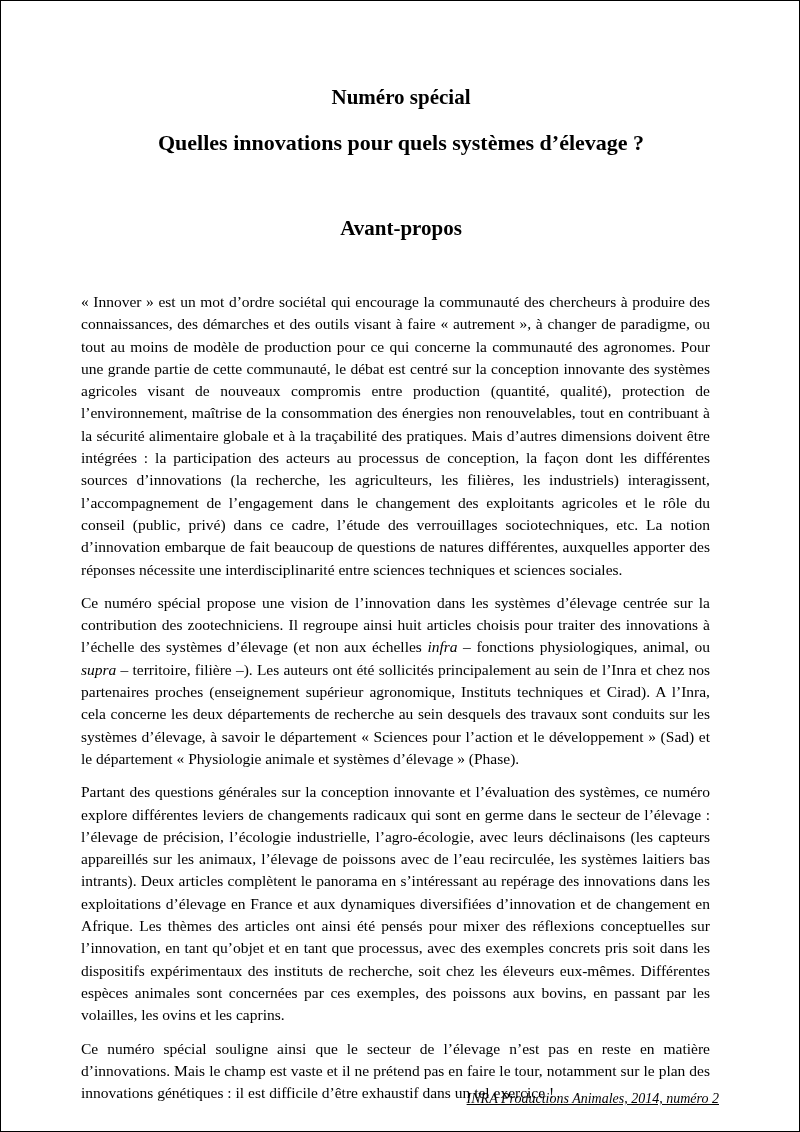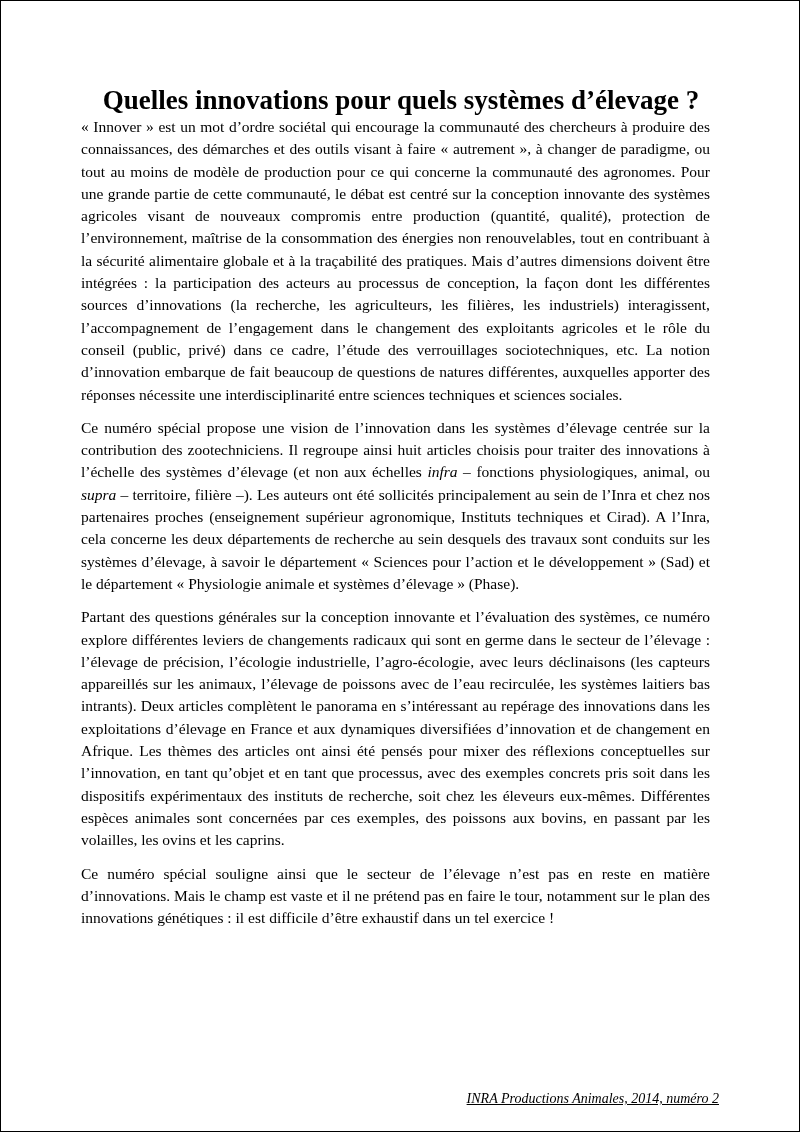--- a/index.html
+++ b/index.html
@@ -58,6 +58,7 @@
 <body>
 
 <div class="page">
+  <h1 class="title-line1">Numéro spécial</h1>
   <h1 class="title-line2">Quelles innovations pour quels systèmes d’élevage ?</h1>
   <div class="body-text">
       <p><span>« Innover » est un mot d’ordre sociétal qui encourage la communauté des chercheurs à produire des connaissances, des démarches et des outils visant à faire « autrement », à changer de paradigme, ou tout au moins de modèle de production pour ce qui concerne la communauté des agronomes. Pour une grande partie de cette communauté, le débat est centré sur la conception innovante des systèmes agricoles visant de nouveaux compromis entre production (quantité, qualité), protection de l’environnement, maîtrise de la consommation des énergies non renouvelables, tout en contribuant à la sécurité alimentaire globale et à la traçabilité des pratiques. Mais d’autres dimensions doivent être intégrées : la participation des acteurs au processus de conception, la façon dont les différentes sources d’innovations (la recherche, les agriculteurs, les filières, les industriels) interagissent, l’accompagnement de l’engagement dans le changement des exploitants agricoles et le rôle du conseil (public, privé) dans ce cadre, l’étude des verrouillages sociotechniques, etc. La notion d’innovation embarque de fait beaucoup de questions de natures différentes, auxquelles apporter des réponses nécessite une interdisciplinarité entre sciences techniques et sciences sociales.</span></p>

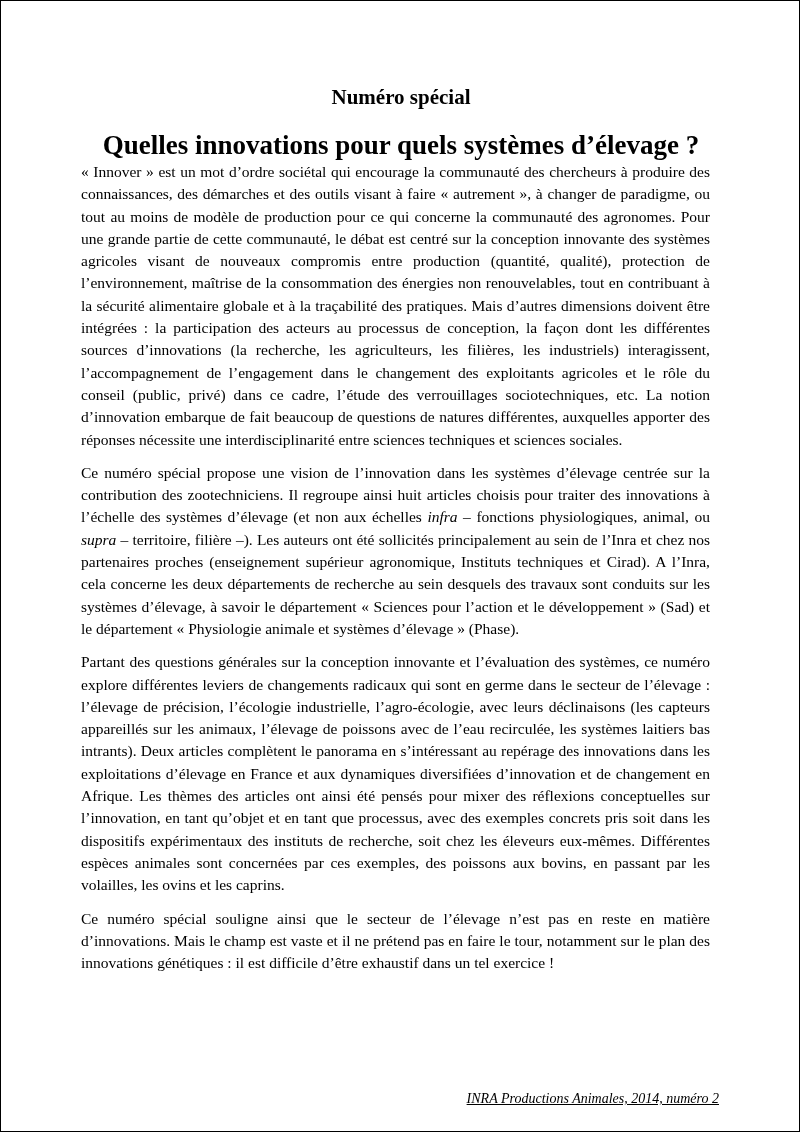--- a/index.html
+++ b/index.html
@@ -26,7 +26,7 @@
     margin: 0 0 20px 0;
   }
   .title-line2 {
-    font-size: 27px;
+    font-size: 22px;
     font-weight: bold;
     text-align: center;
     margin: 0;

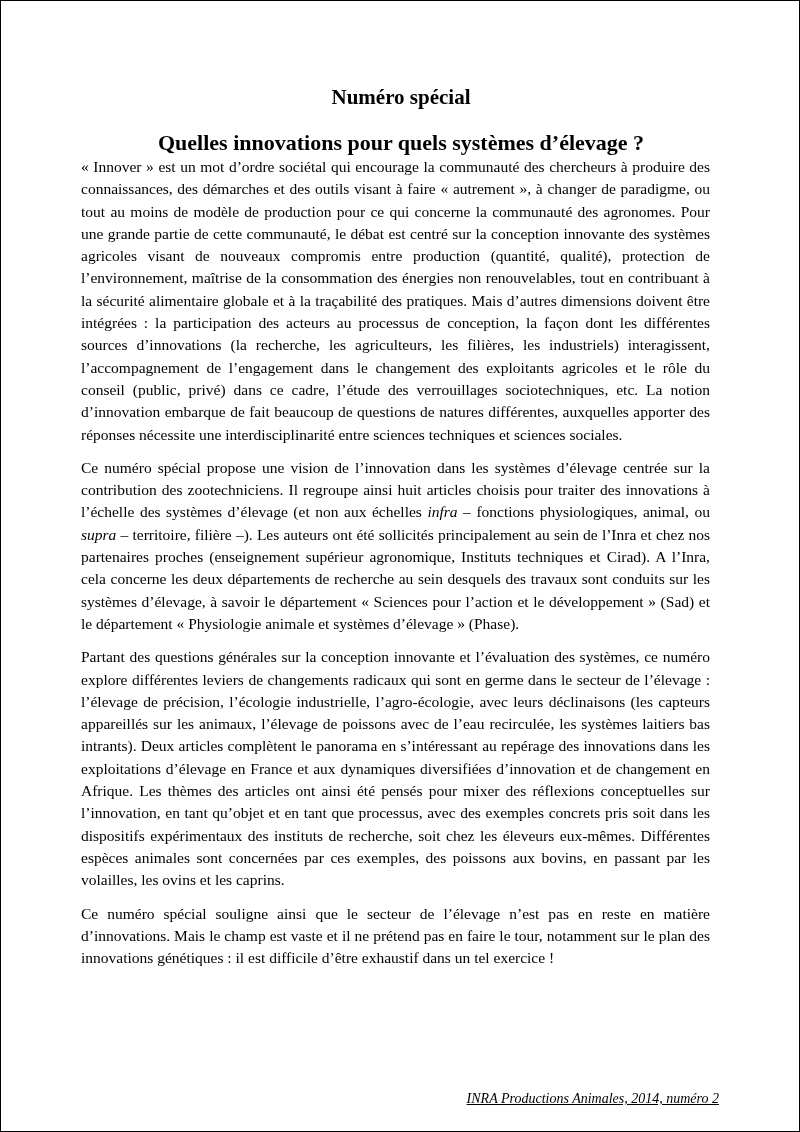--- a/index.html
+++ b/index.html
@@ -60,6 +60,7 @@
 <div class="page">
   <h1 class="title-line1">Numéro spécial</h1>
   <h1 class="title-line2">Quelles innovations pour quels systèmes d’élevage ?</h1>
+  <h2 class="section-heading">Avant-propos</h2>
   <div class="body-text">
       <p><span>« Innover » est un mot d’ordre sociétal qui encourage la communauté des chercheurs à produire des connaissances, des démarches et des outils visant à faire « autrement », à changer de paradigme, ou tout au moins de modèle de production pour ce qui concerne la communauté des agronomes. Pour une grande partie de cette communauté, le débat est centré sur la conception innovante des systèmes agricoles visant de nouveaux compromis entre production (quantité, qualité), protection de l’environnement, maîtrise de la consommation des énergies non renouvelables, tout en contribuant à la sécurité alimentaire globale et à la traçabilité des pratiques. Mais d’autres dimensions doivent être intégrées : la participation des acteurs au processus de conception, la façon dont les différentes sources d’innovations (la recherche, les agriculteurs, les filières, les industriels) interagissent, l’accompagnement de l’engagement dans le changement des exploitants agricoles et le rôle du conseil (public, privé) dans ce cadre, l’étude des verrouillages sociotechniques, etc. La notion d’innovation embarque de fait beaucoup de questions de natures différentes, auxquelles apporter des réponses nécessite une interdisciplinarité entre sciences techniques et sciences sociales.</span></p>
       <p><span>Ce numéro spécial propose une vision de l’innovation dans les systèmes d’élevage centrée sur la contribution des zootechniciens. Il regroupe ainsi huit articles choisis pour traiter des innovations à l’échelle des systèmes d’élevage (et non aux échelles </span><em>infra</em><span> – fonctions physiologiques, animal, ou </span><em>supra</em><span> – territoire, filière –). Les auteurs ont été sollicités principalement au sein de l’Inra et chez nos partenaires proches (enseignement supérieur agronomique, Instituts techniques et Cirad). A l’Inra, cela concerne les deux départements de recherche au sein desquels des travaux sont conduits sur les systèmes d’élevage, à savoir le département « Sciences pour l’action et le développement » (Sad) et le département « Physiologie animale et systèmes d’élevage » (Phase).</span></p>

